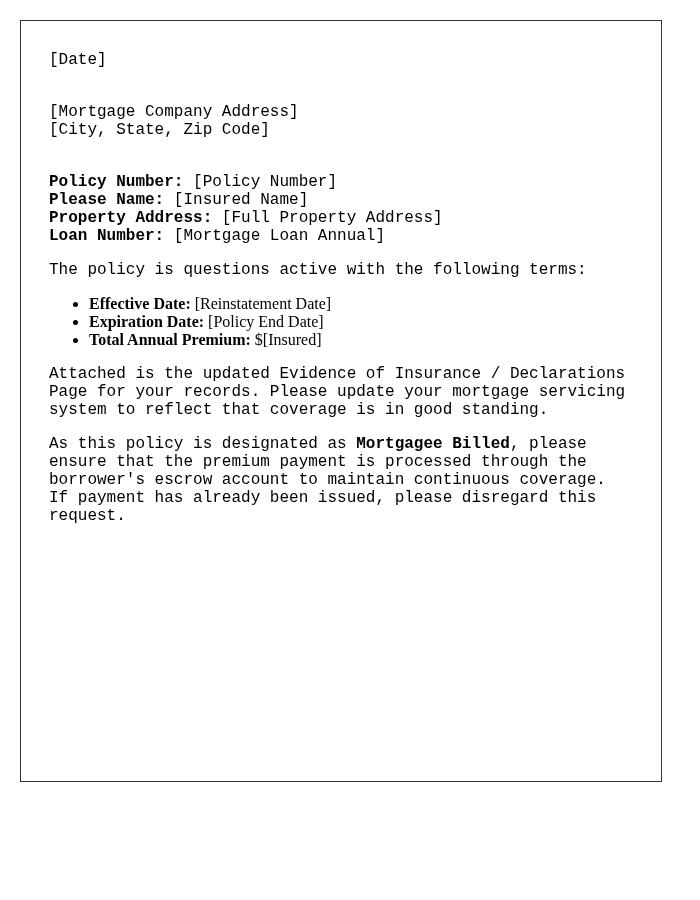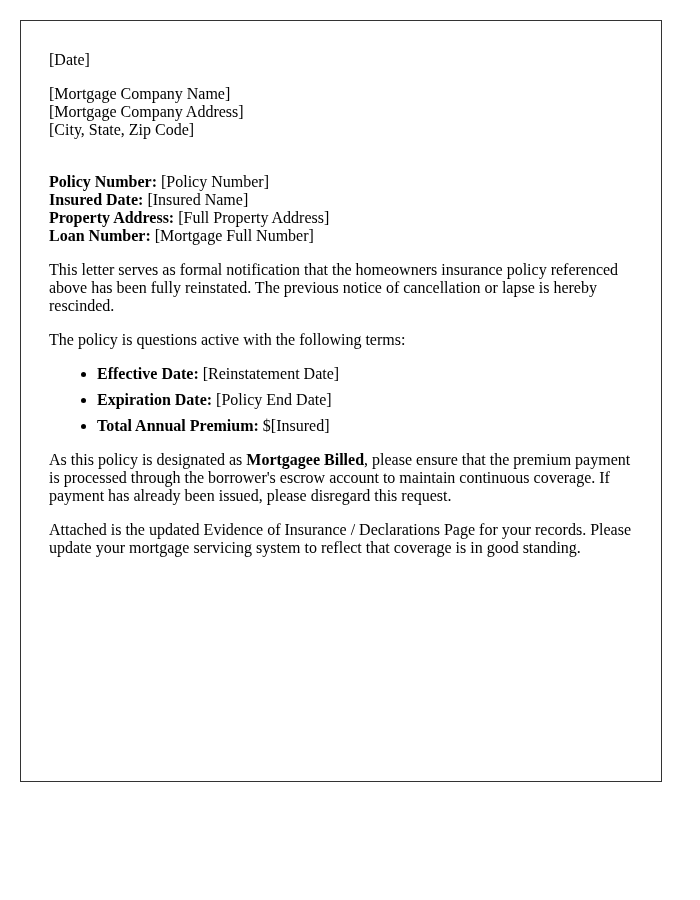--- a/index.html
+++ b/index.html
@@ -33,6 +33,7 @@
     }
     p {
       margin: 0 8px 16px 0;
+      font-family: Liberation Mono, monospace;
     }
     b { font-weight: bold; }
     ul {

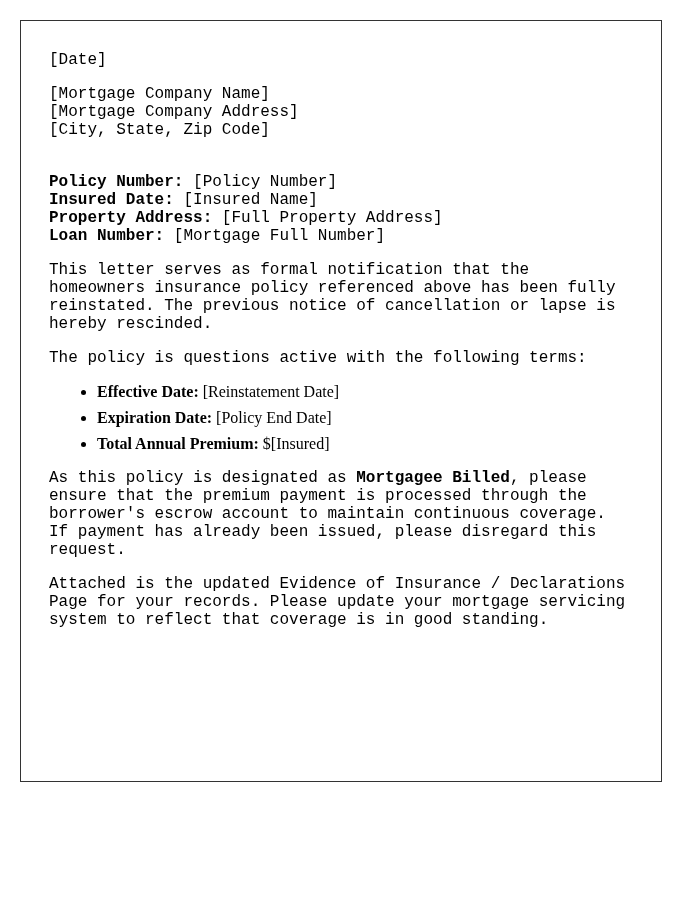--- a/index.html
+++ b/index.html
@@ -52,7 +52,7 @@
     <p>[Date]</p>
 
     <p class="block">
-      <span>[Mortgage Company Name]</span><br>
+      <br>
       <span>[Mortgage Company Address]</span><br>
       <span>[City, State, Zip Code]</span>
     </p>

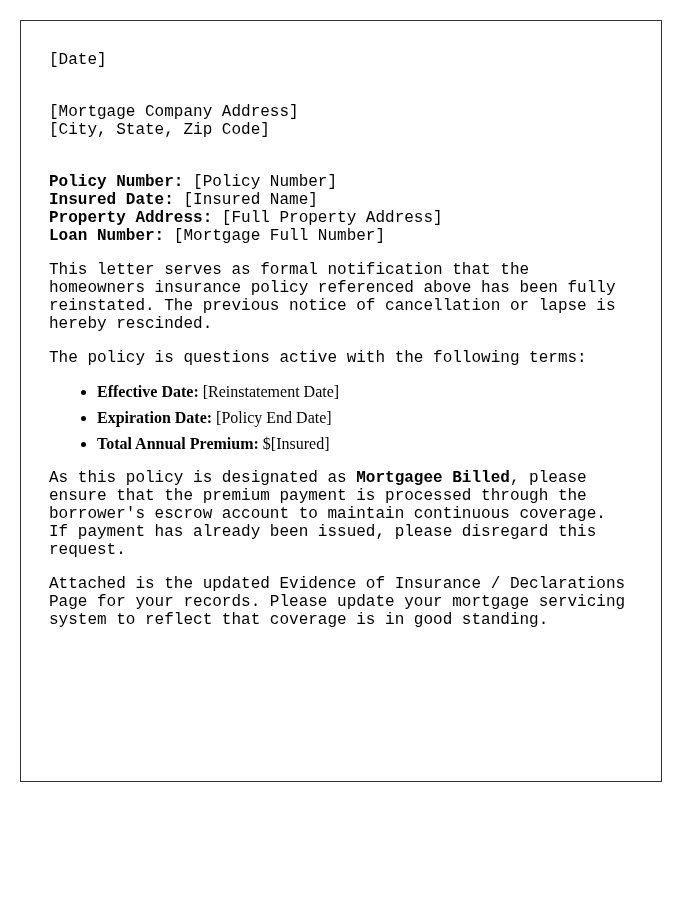--- a/index.html
+++ b/index.html
@@ -60,7 +60,7 @@
     <p class="block">
       <br>
       <b>Policy Number:</b><span> [Policy Number]</span><br>
-      <b>Insured Date:</b><span> [Insured Name]</span><br>
+      <b>Please Name:</b><span> [Insured Name]</span><br>
       <b>Property Address:</b><span> [Full Property Address]</span><br>
       <b>Loan Number:</b><span> [Mortgage Full Number]</span>
     </p>

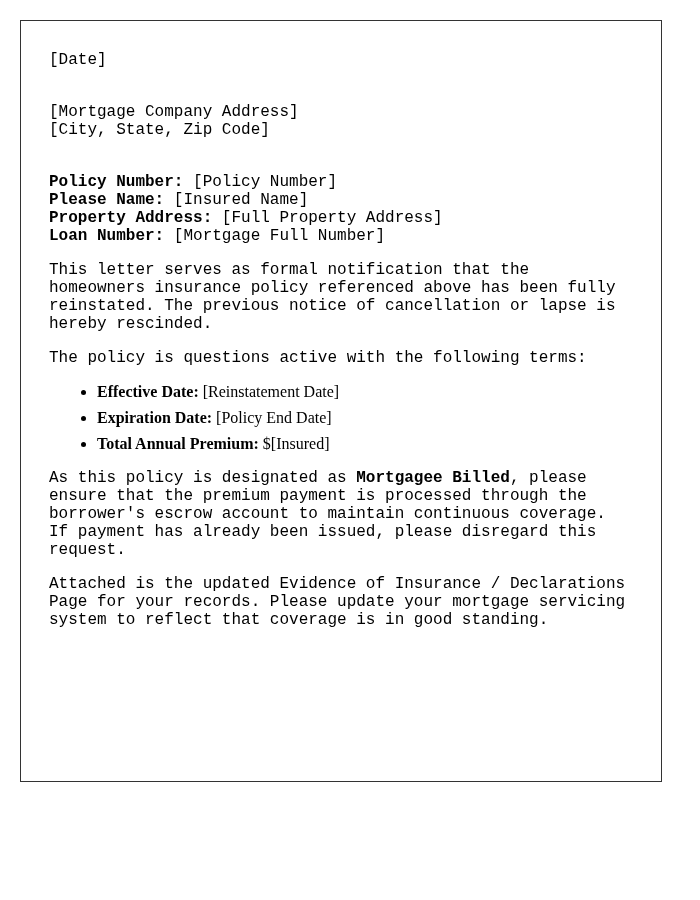--- a/index.html
+++ b/index.html
@@ -62,7 +62,7 @@
       <b>Policy Number:</b><span> [Policy Number]</span><br>
       <b>Please Name:</b><span> [Insured Name]</span><br>
       <b>Property Address:</b><span> [Full Property Address]</span><br>
-      <b>Loan Number:</b><span> [Mortgage Full Number]</span>
+      <b>Loan Number:</b><span> [Mortgage Loan Annual]</span>
     </p>
 
 

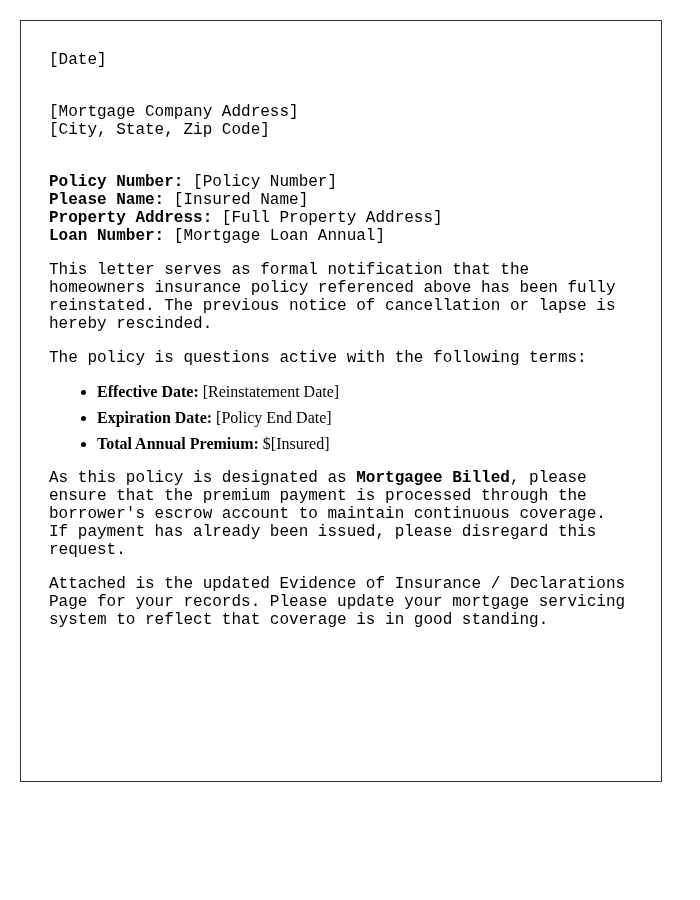--- a/index.html
+++ b/index.html
@@ -66,7 +66,6 @@
     </p>
 
 
-    <p>This letter serves as formal notification that the homeowners insurance policy referenced above has been fully reinstated. The previous notice of cancellation or lapse is hereby rescinded.</p>
 
     <p>The policy is questions active with the following terms:</p>
 

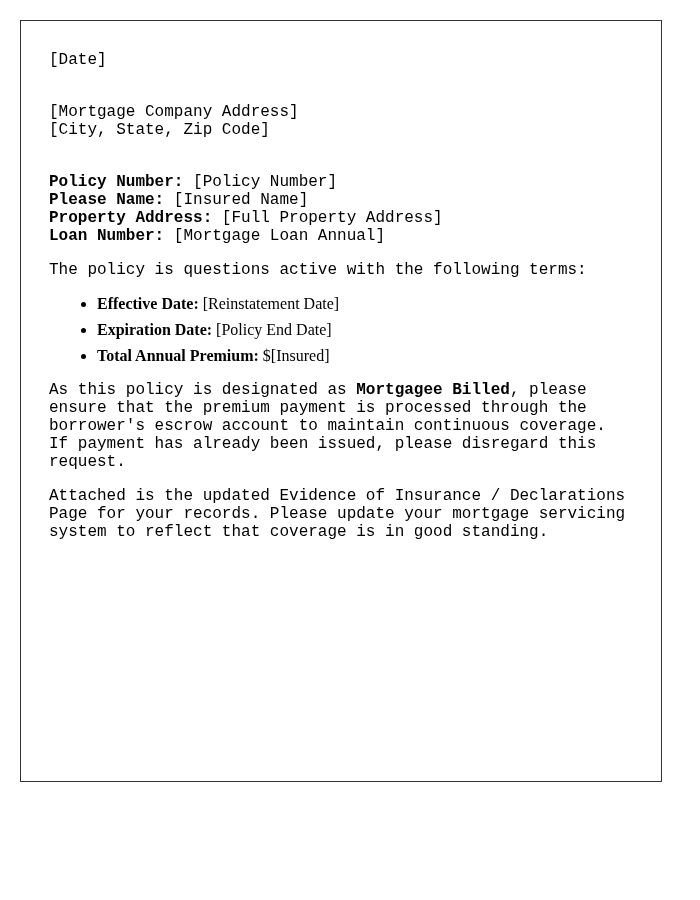--- a/index.html
+++ b/index.html
@@ -41,7 +41,7 @@
       padding-left: 40px;
       list-style-type: disc;
     }
-    li { margin: 8px; }
+    li { margin: 0; }
   </style>
 </head>
 <body>

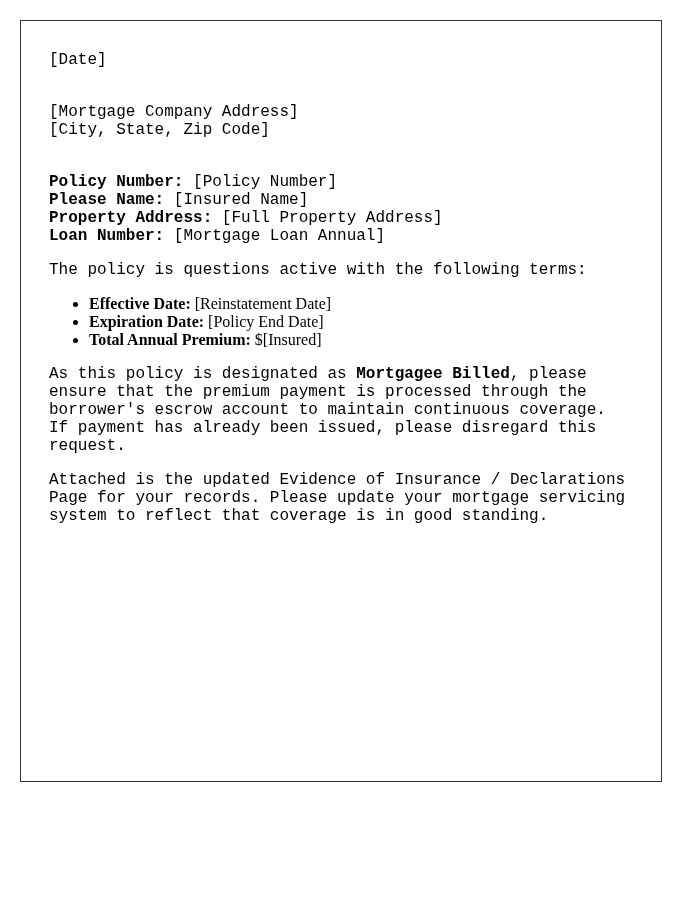--- a/index.html
+++ b/index.html
@@ -75,9 +75,9 @@
       <li><b>Total Annual Premium:</b><span> $[Insured]</span></li>
     </ul>
 
+    <p>Attached is the updated Evidence of Insurance / Declarations Page for your records. Please update your mortgage servicing system to reflect that coverage is in good standing.</p>
+
     <p><span>As this policy is designated as </span><b>Mortgagee Billed</b><span>, please ensure that the premium payment is processed through the borrower's escrow account to maintain continuous coverage. If payment has already been issued, please disregard this request.</span></p>
-
-    <p>Attached is the updated Evidence of Insurance / Declarations Page for your records. Please update your mortgage servicing system to reflect that coverage is in good standing.</p>
 
 
 

